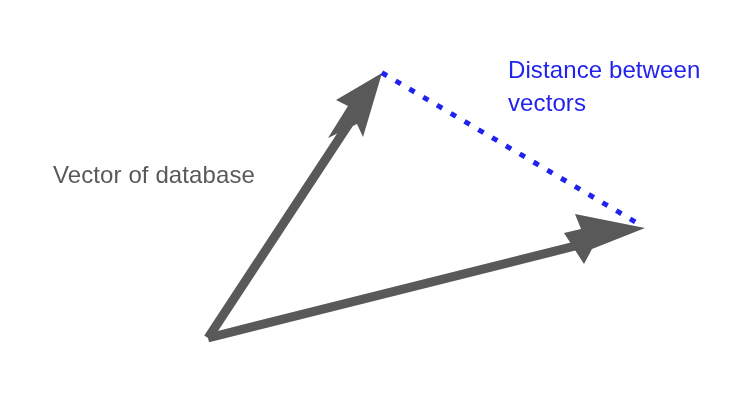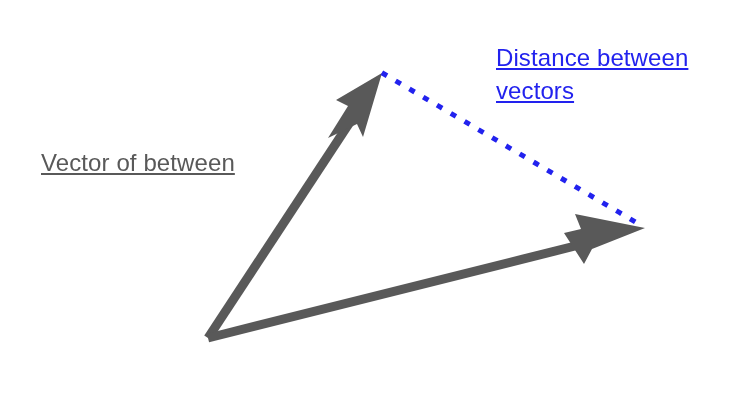--- a/index.html
+++ b/index.html
@@ -27,12 +27,11 @@
   }
   .label {
     position: absolute;
-    margin: 0;
+    margin: 12px;
     white-space: pre-line;
     font-family: "Liberation Sans", sans-serif;
     font-weight: 400;
     letter-spacing: 0.1px;
-    text-decoration: underline;
   }
   #label-question {
     left: 41px;

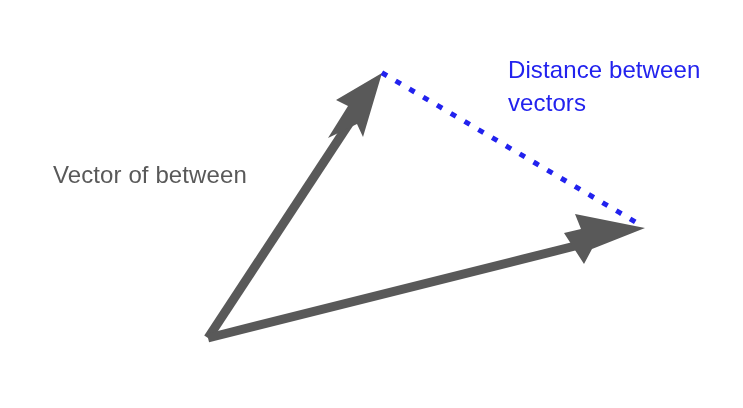--- a/index.html
+++ b/index.html
@@ -77,7 +77,7 @@
     <line x1="384" y1="74" x2="644" y2="227" stroke="#2222ee" stroke-width="5" stroke-linecap="square" stroke-dasharray="1 15"></line>
   </svg>
 
-  <div class="label" id="label-question">Vector of between</div>
+  <div class="label" id="label-question">Vector of database</div>
 
 
   <div class="label" id="label-distance">Distance between

